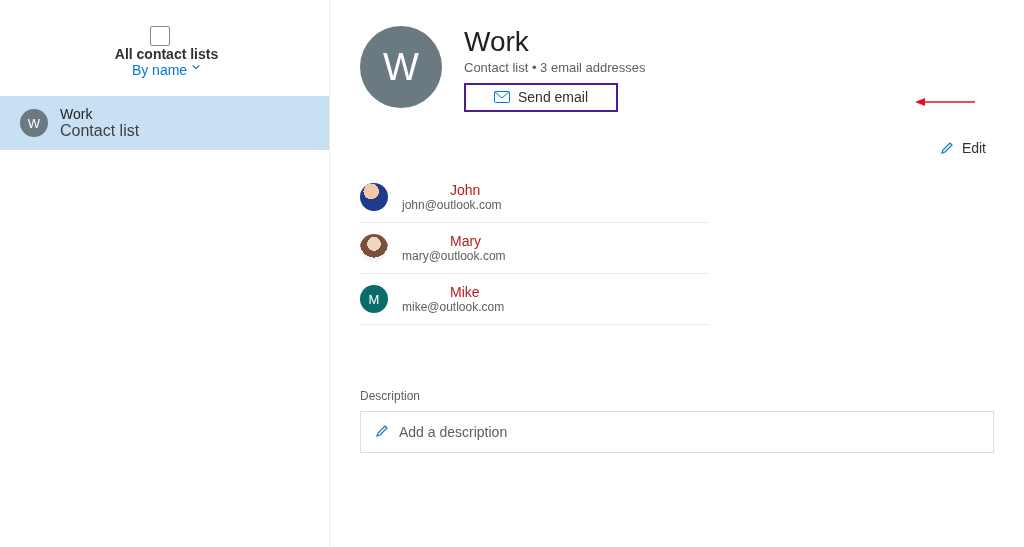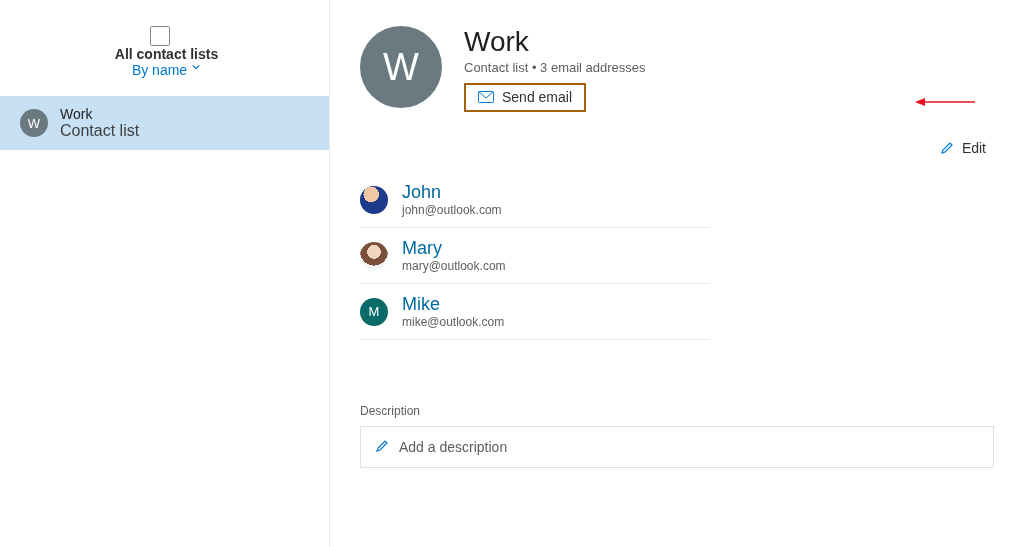--- a/index.html
+++ b/index.html
@@ -106,8 +106,8 @@
     }
     .send-email-wrap {
       display: inline-block;
-      border: 2px solid #a16207;
-      padding: 4px 12px;
+      border: 2px solid #4c1d95;
+      padding: 4px 28px;
     }
     .send-email {
       display: inline-flex;

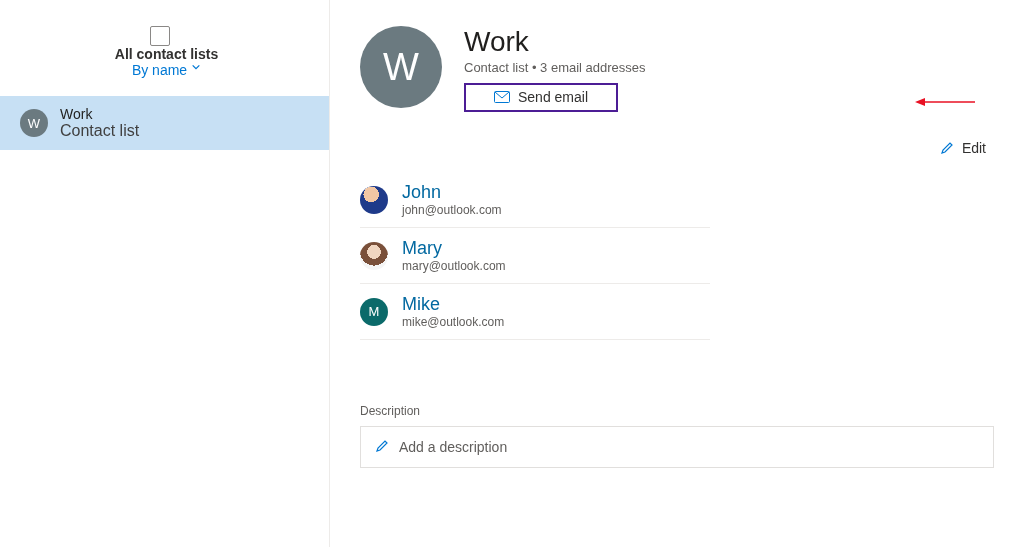--- a/index.html
+++ b/index.html
@@ -151,7 +151,7 @@
       border-bottom: 1px solid #edebe9;
     }
     .contact-row:first-child { border-top: none; }
-    .contact-name { font-size: 18px; color: #0369a1; }
+    .contact-name { font-size: 14px; color: #b91c1c; margin-left: 48px; }
     .contact-email { font-size: 12px; color: #605e5c; }
     .contact-info { display: flex; flex-direction: column; }
     .avatar-photo {

